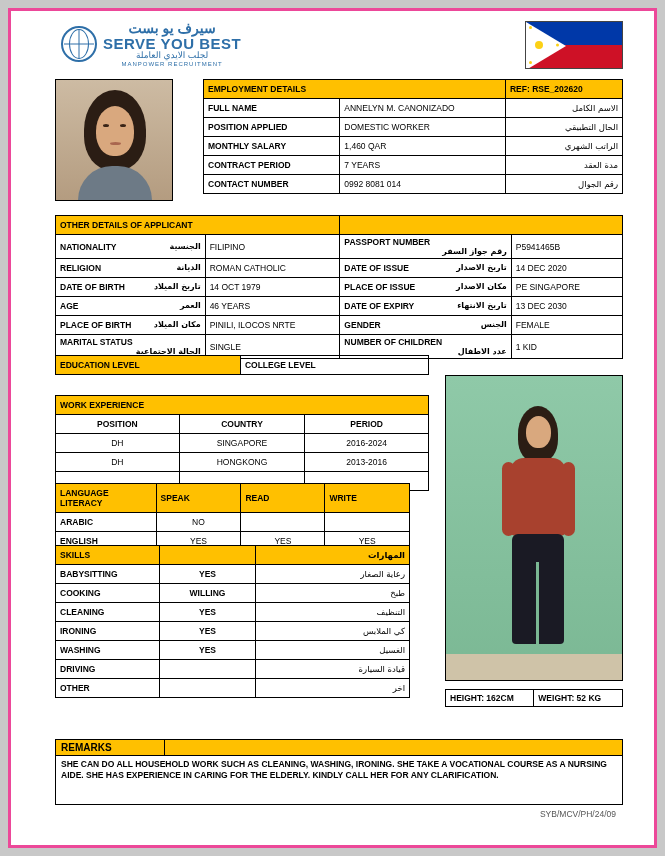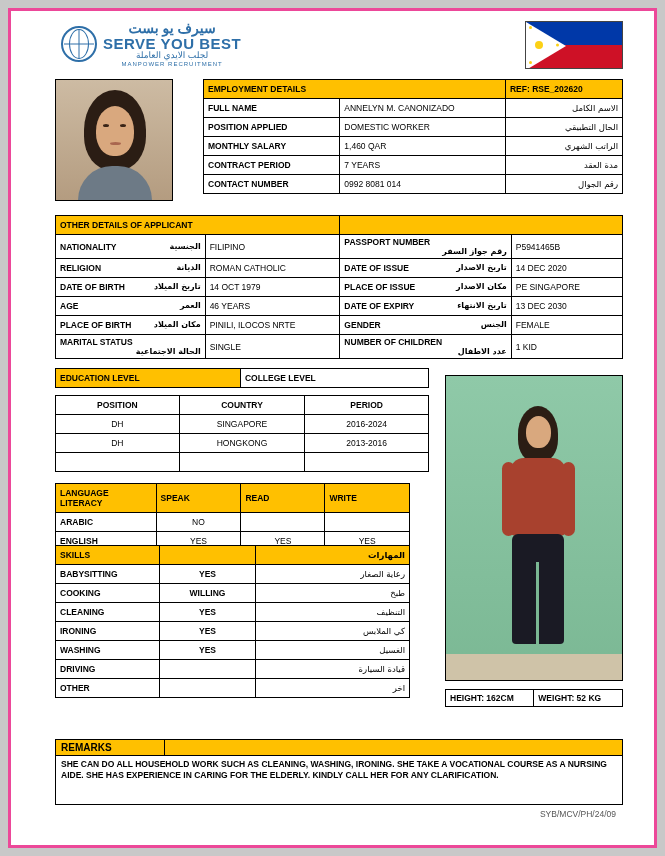--- a/index.html
+++ b/index.html
@@ -98,7 +98,7 @@
   
   #otherdetails{left:44px;top:204px;width:568px;}
   
-  #education{left:44px;top:357px;width:374px;}
+  #education{left:44px;top:344px;width:374px;}
   
   #workexp{left:44px;top:384px;width:374px;}
   

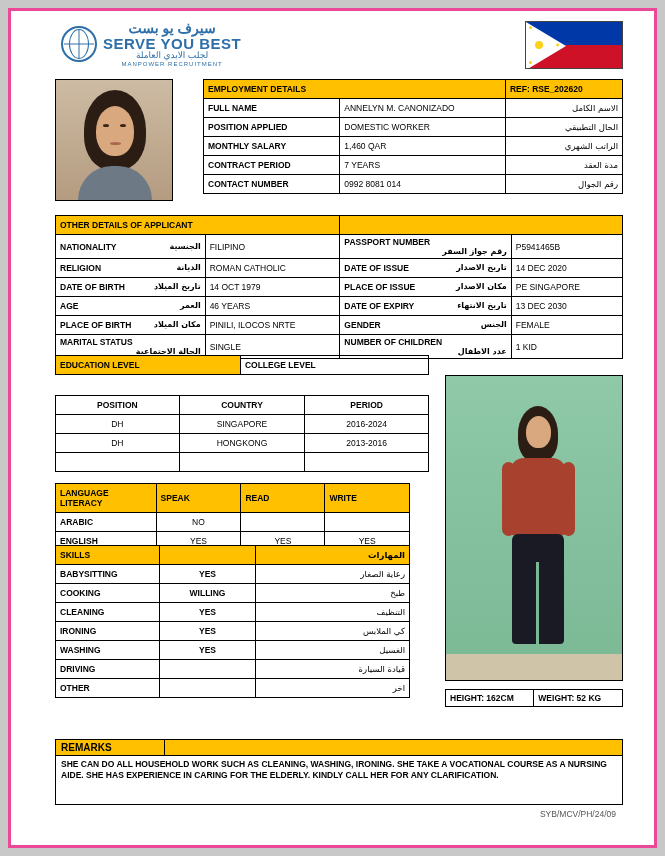--- a/index.html
+++ b/index.html
@@ -265,6 +265,9 @@
 
   <table class="tbl" id="workexp">
     <tbody>
+        <tr>
+      <td class="hdr" colspan="3">WORK EXPERIENCE</td>
+    </tr>
     <tr>
       <td class="bold ctr" style="width:124px">POSITION</td>
       <td class="bold ctr" style="width:125px">COUNTRY</td>

